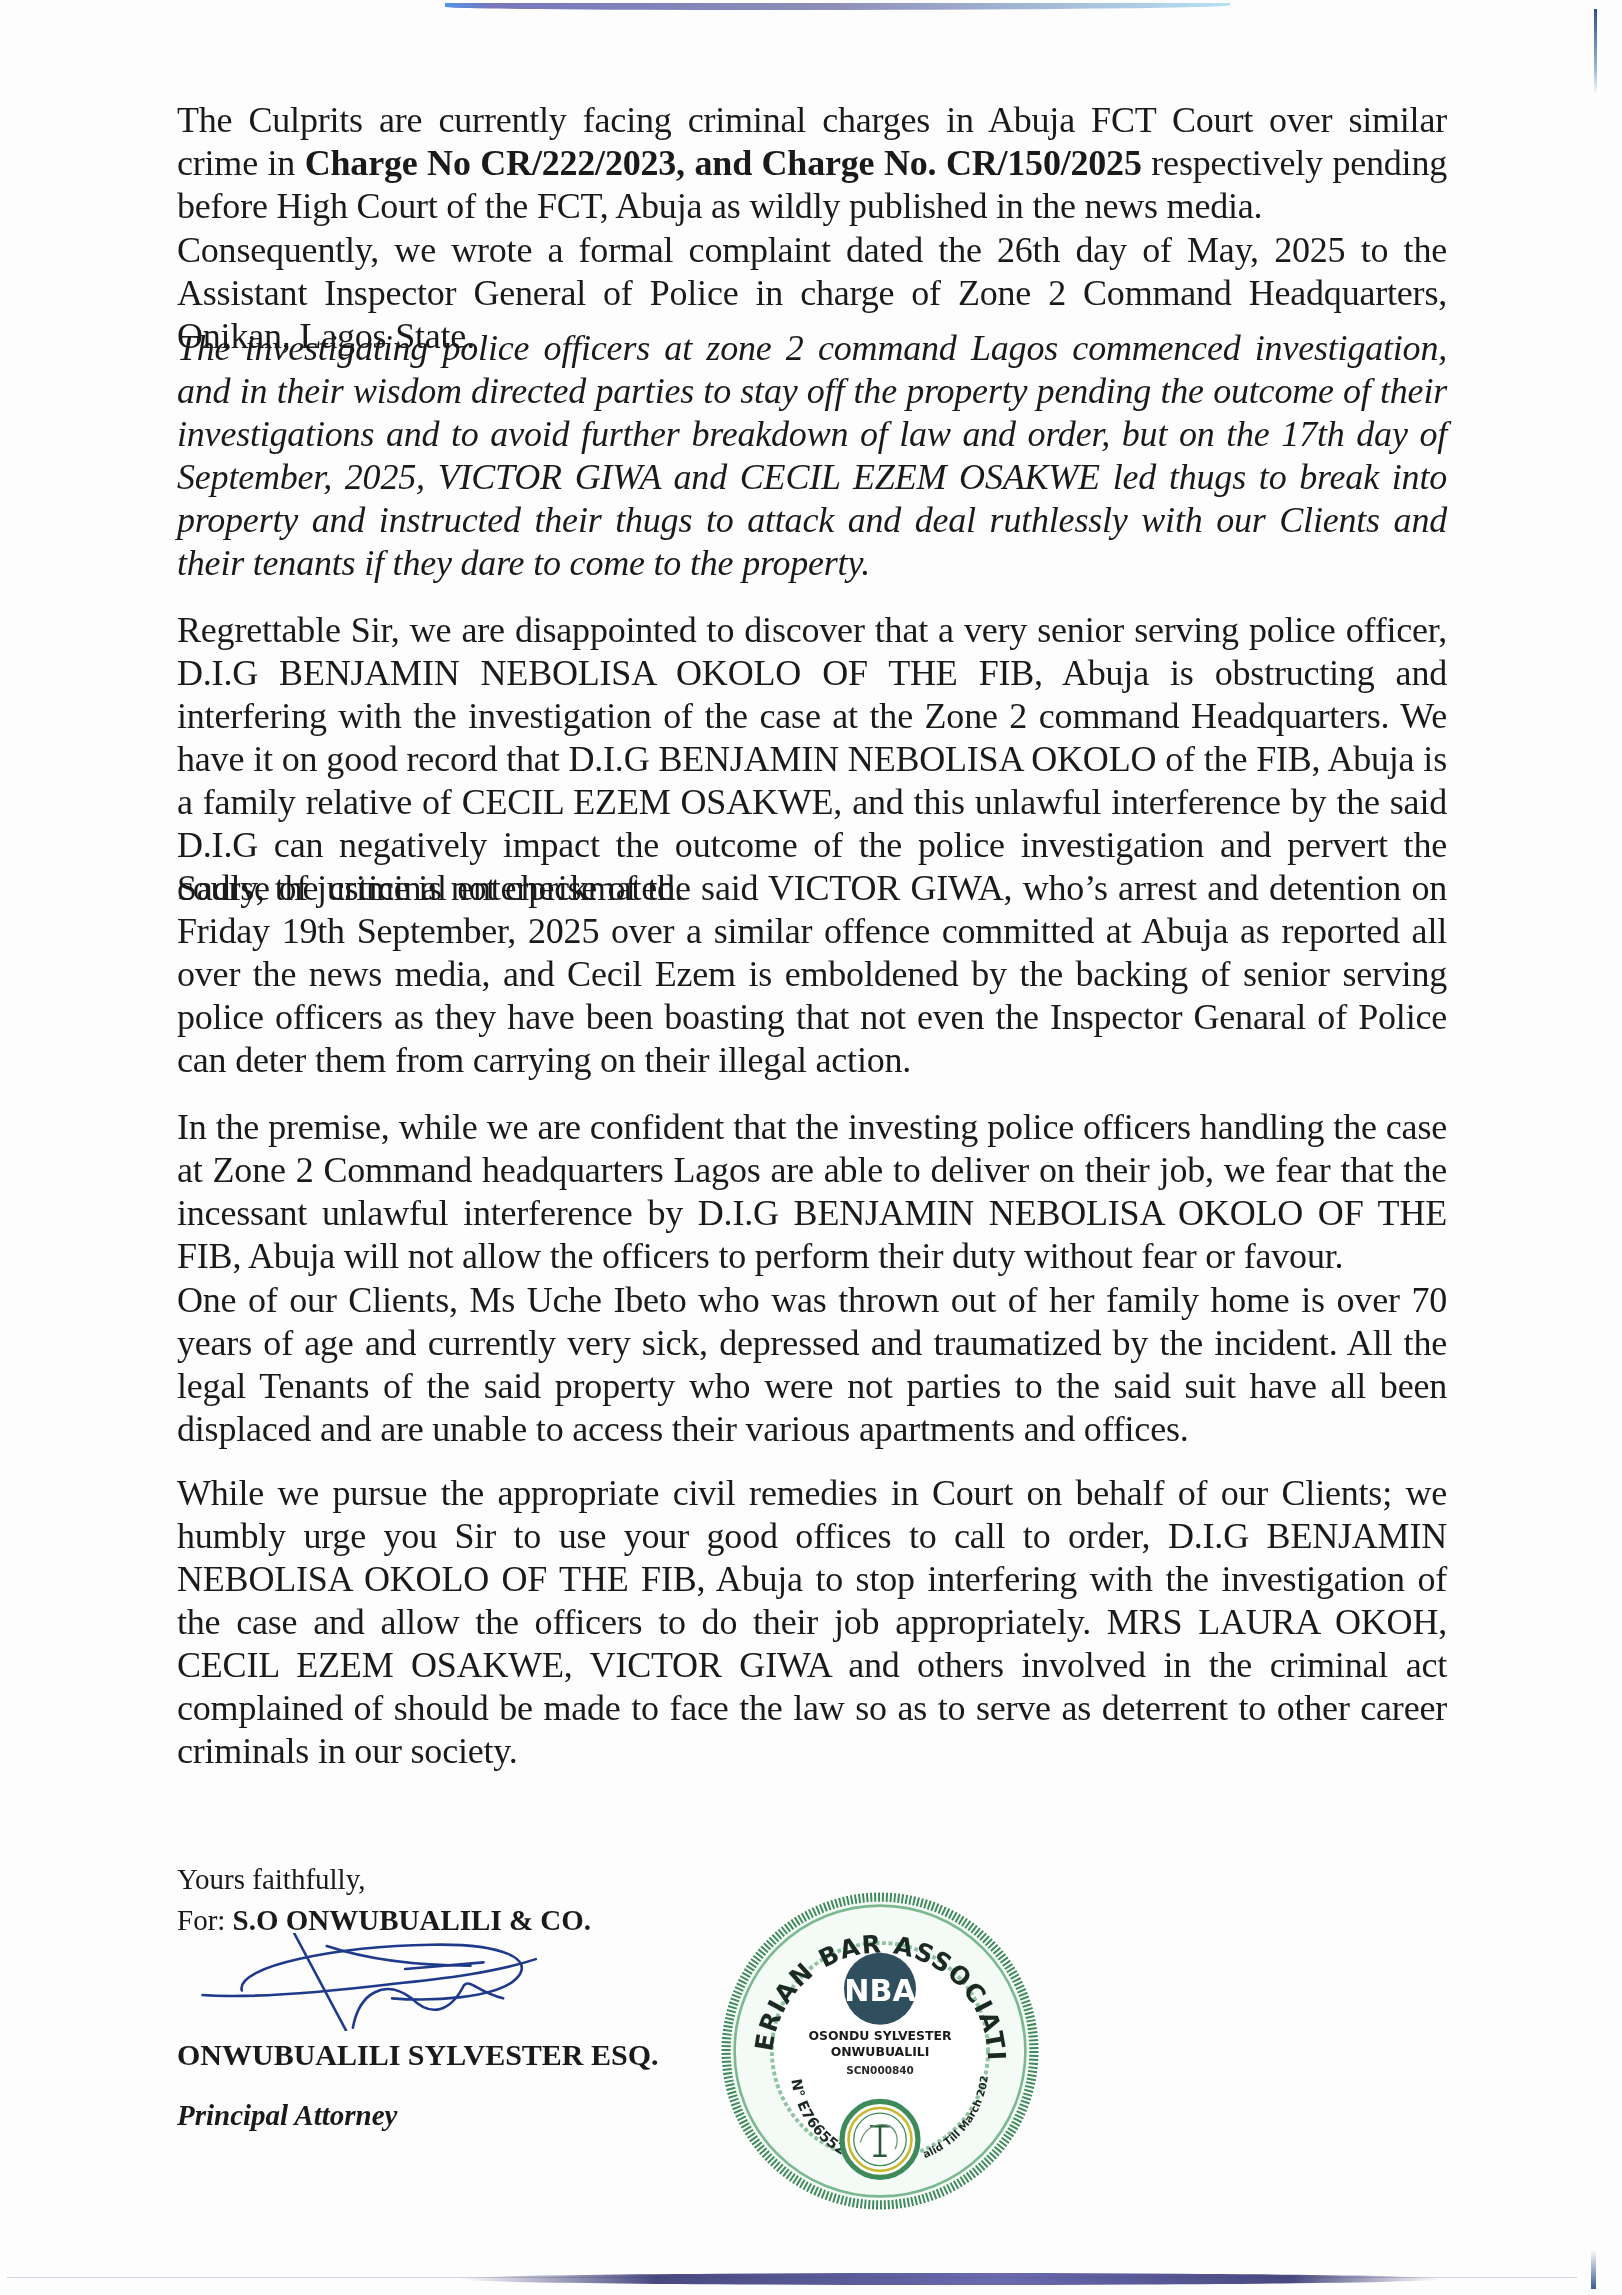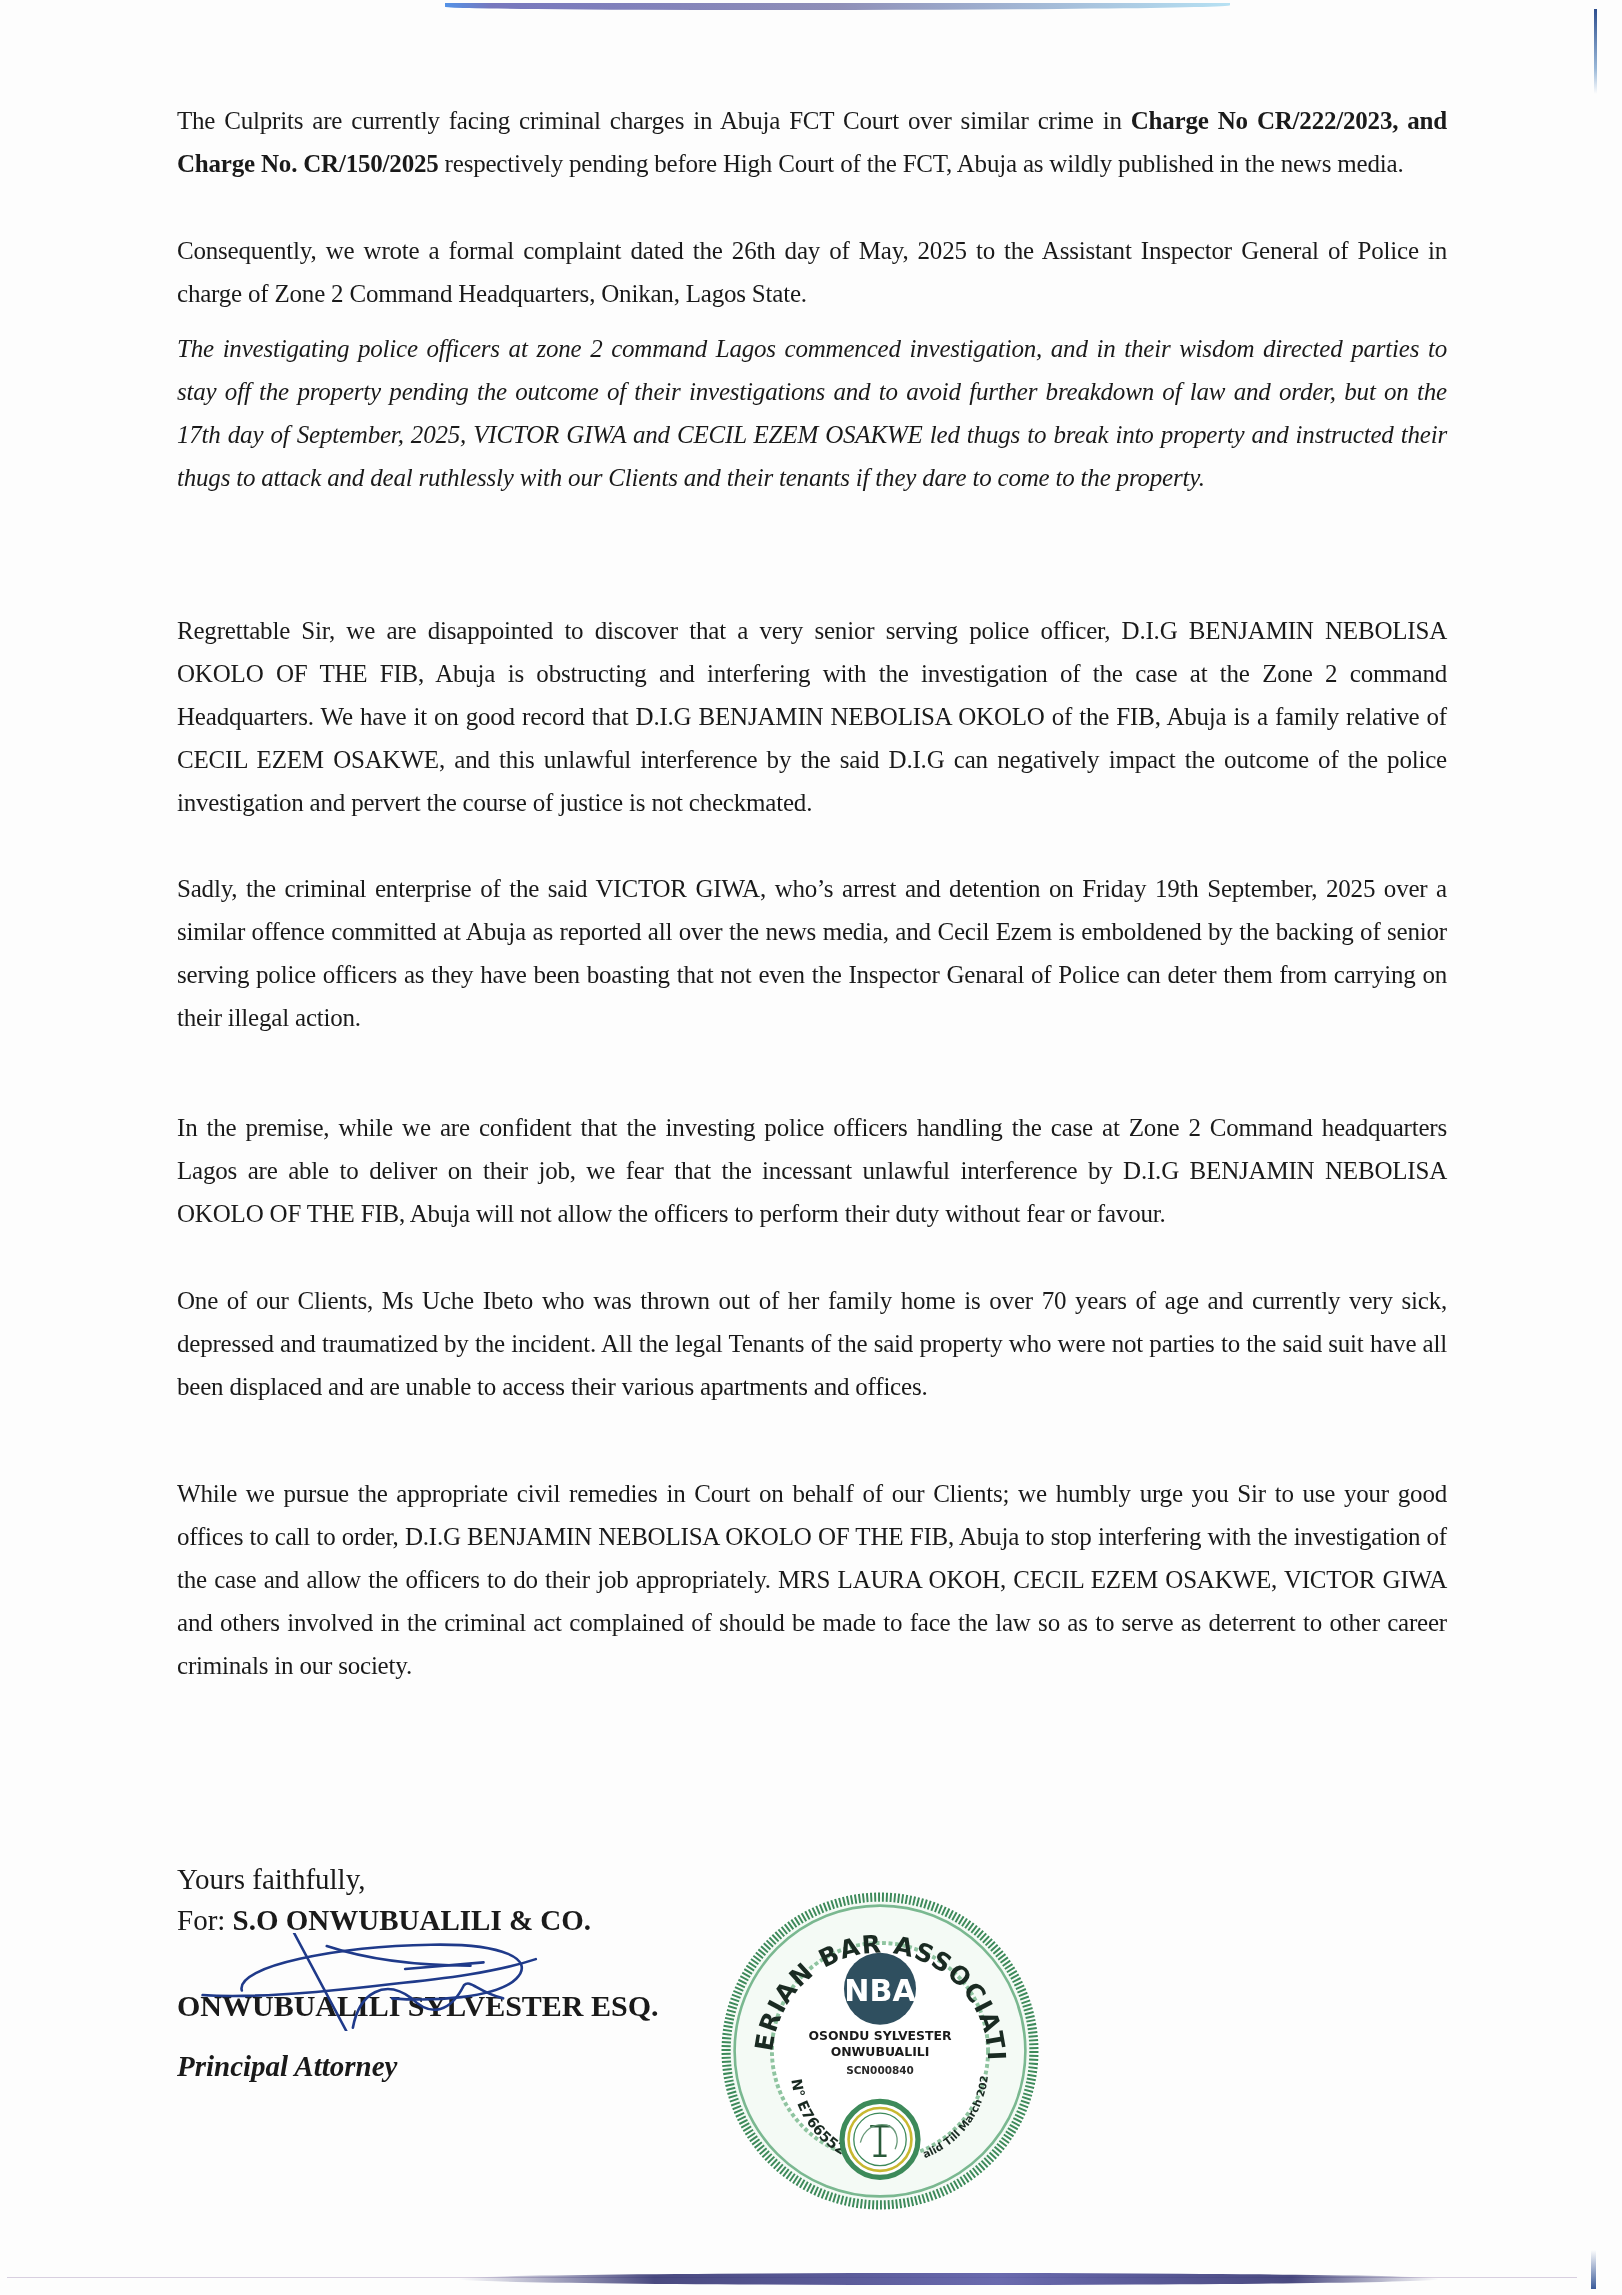--- a/index.html
+++ b/index.html
@@ -61,7 +61,7 @@
     position: absolute;
     left: 177px;
     width: 1270px;
-    font-size: 25px;
+    font-size: 36px;
     line-height: 43px;
     text-align: justify;
     letter-spacing: -0.2px;

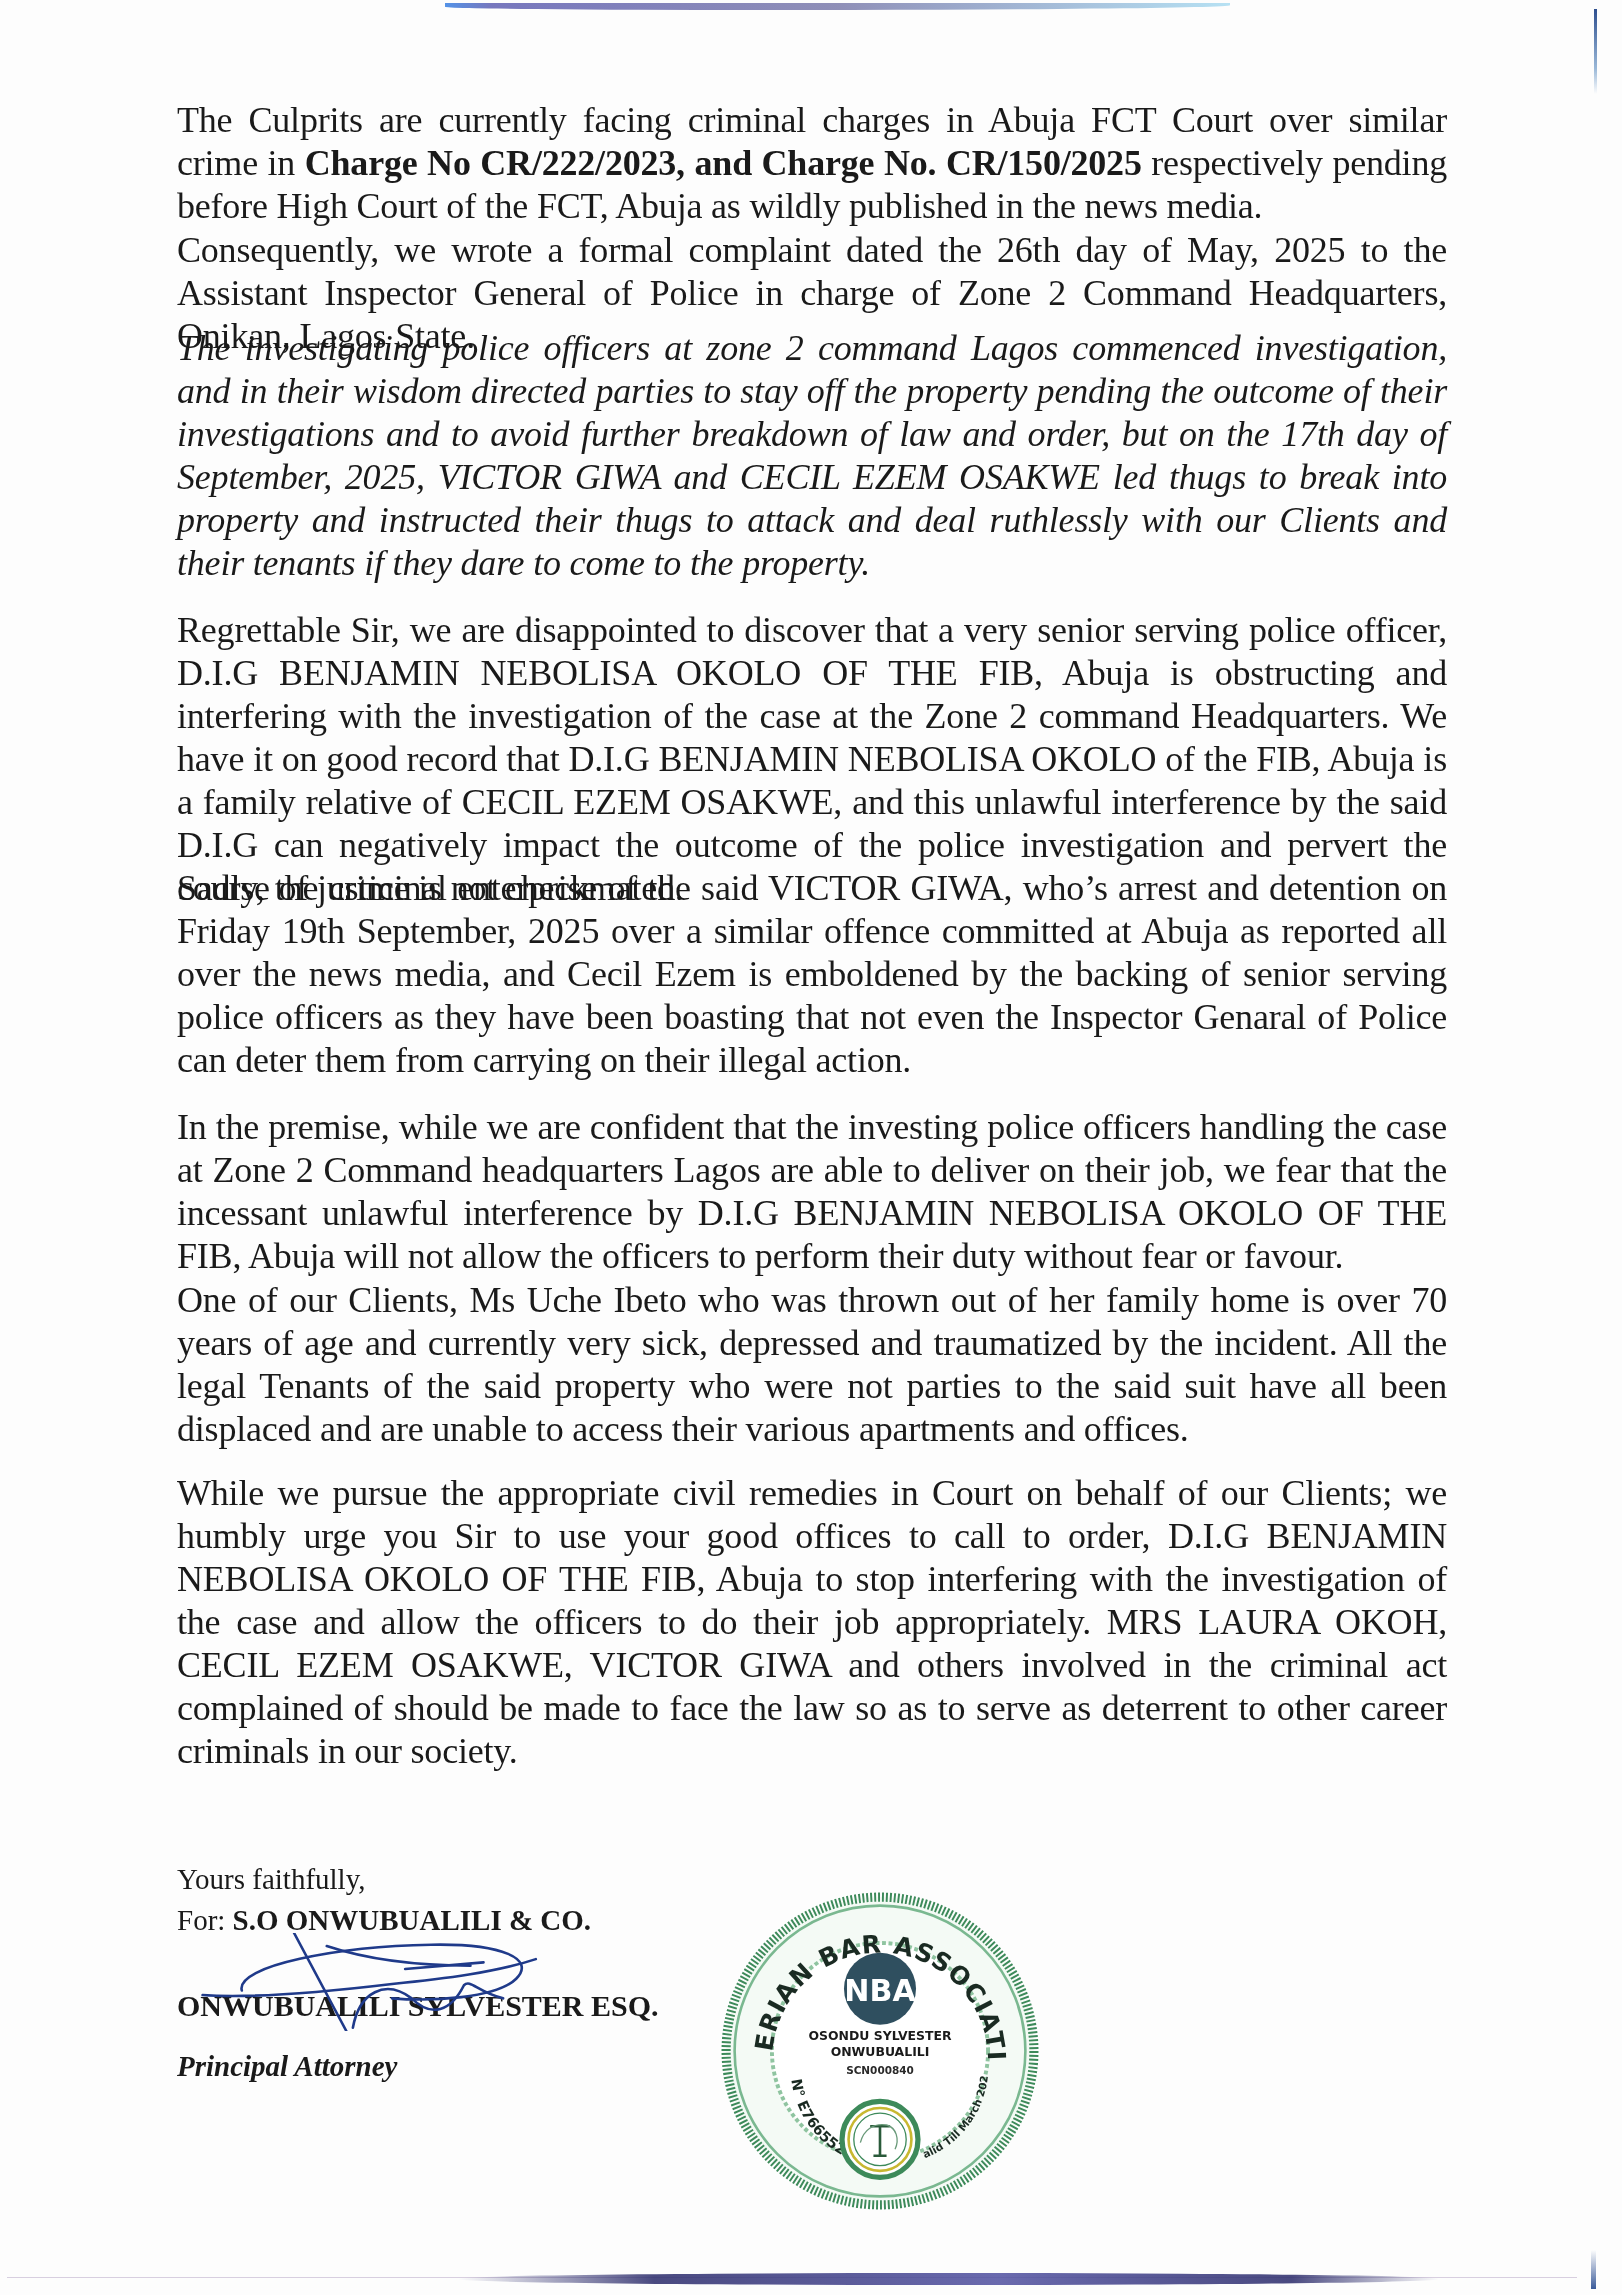--- a/index.html
+++ b/index.html
@@ -81,7 +81,7 @@
   }
   .closing .line { display: block; white-space: nowrap; }
   .closing .sign-name {
-    margin-top: 44px;
+    margin-top: 93px;
     font-weight: bold;
     font-size: 30px;
   }

